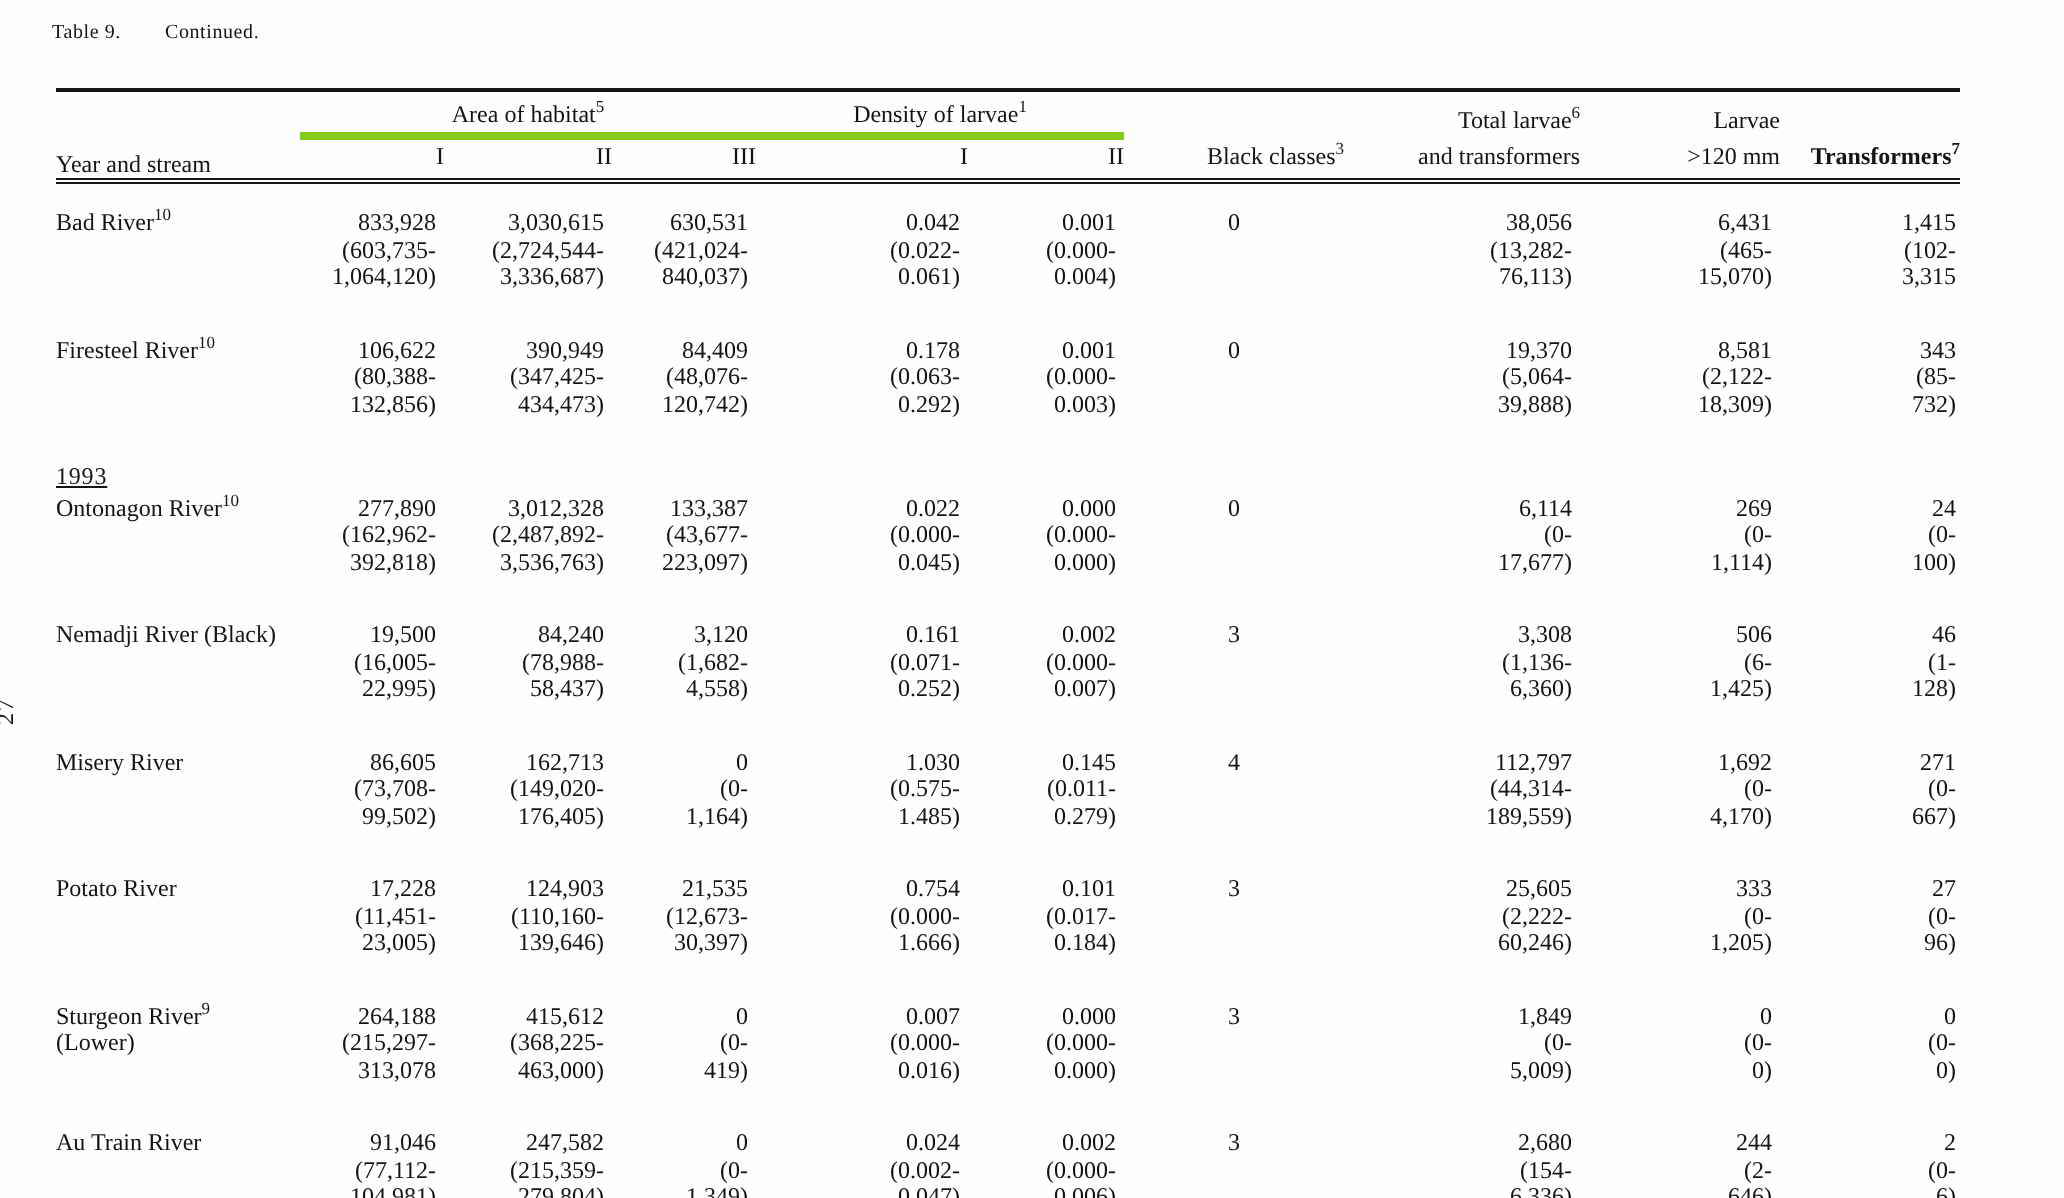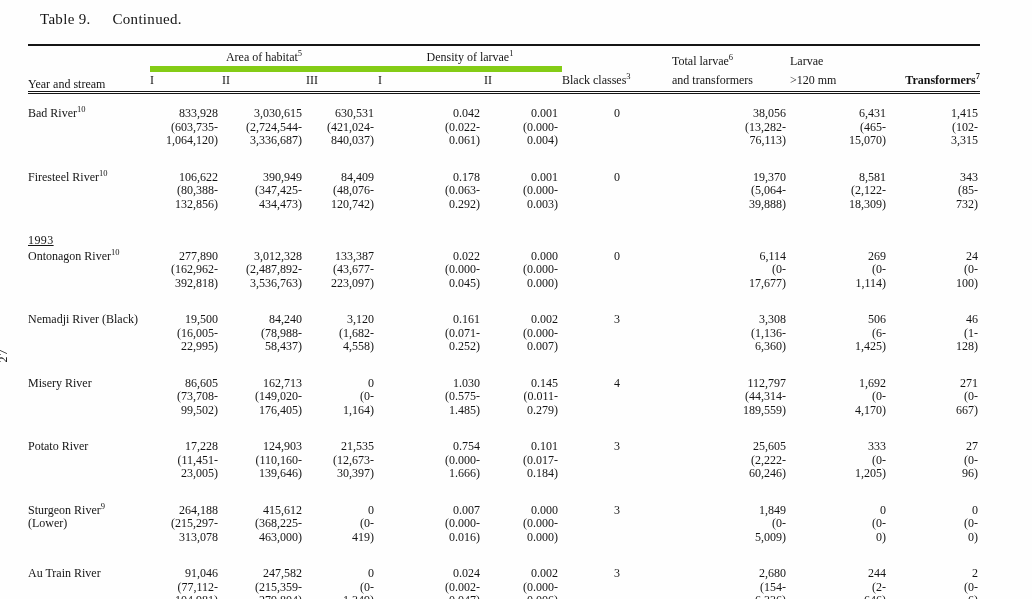--- a/index.html
+++ b/index.html
@@ -19,9 +19,9 @@
   }
   .doc-title {
     position: absolute;
-    left: 40px;
+    left: 26px;
     top: 11px;
-    font-size: 15px;
+    font-size: 10px;
     letter-spacing: 0.3px;
   }
   .doc-title .cont { margin-left: 22px; }

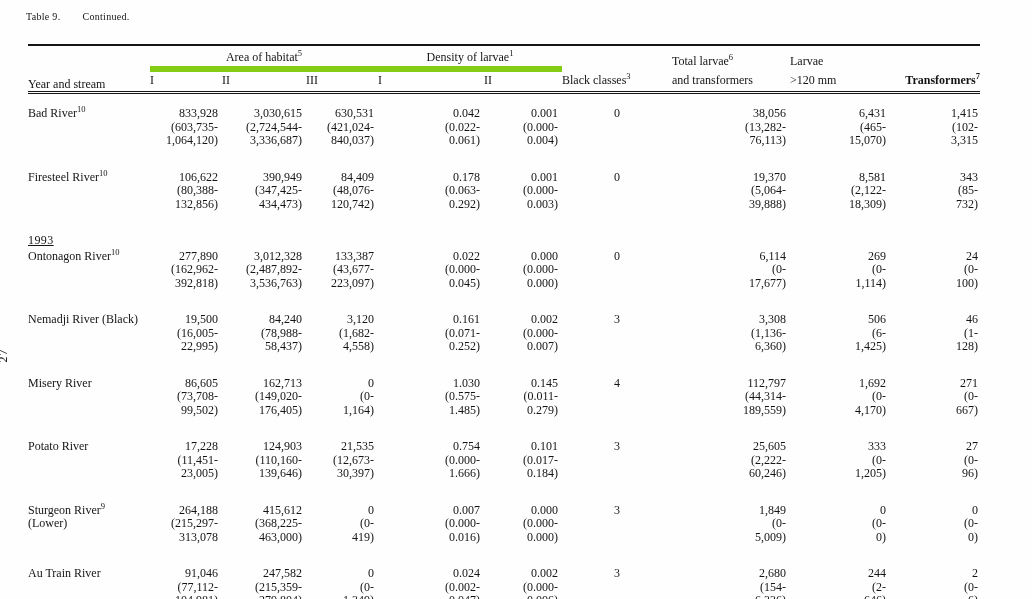--- a/index.html
+++ b/index.html
@@ -62,7 +62,7 @@
   }
   th.group {
     text-align: center;
-    border-bottom: 6px solid #84cc16;
+    border-bottom: 4px solid #84cc16;
     padding-top: 5px;
     padding-bottom: 1px;
   }

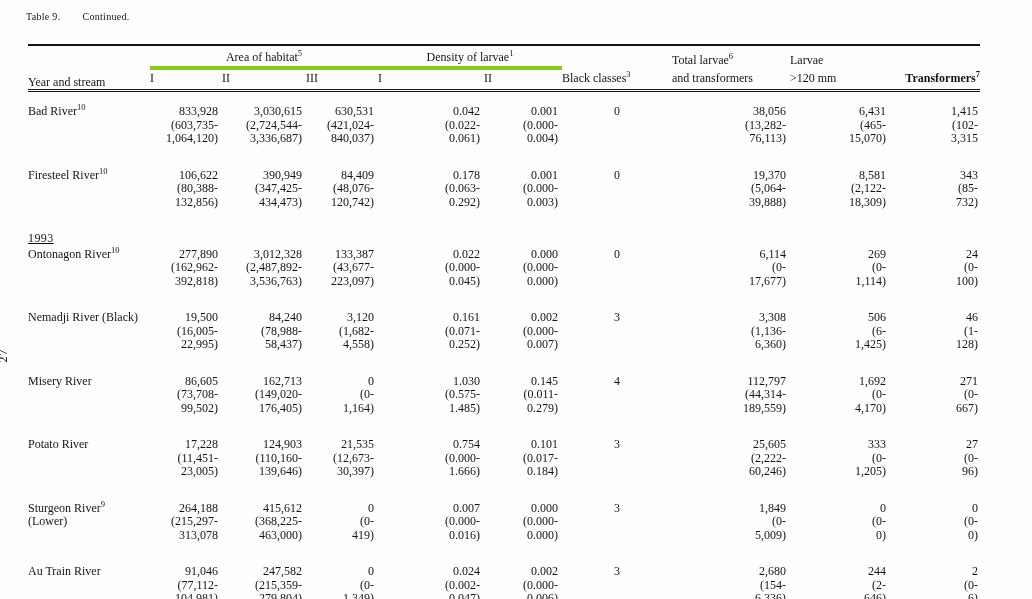--- a/index.html
+++ b/index.html
@@ -66,7 +66,7 @@
     padding-top: 5px;
     padding-bottom: 1px;
   }
-  th.sub { text-align: left; margin-top: 20px; }
+  th.sub { text-align: right; margin-top: 20px; }
   th.left { text-align: left; }
   th.right { text-align: right; font-weight: bold; }
   tr.hrow2 th {

